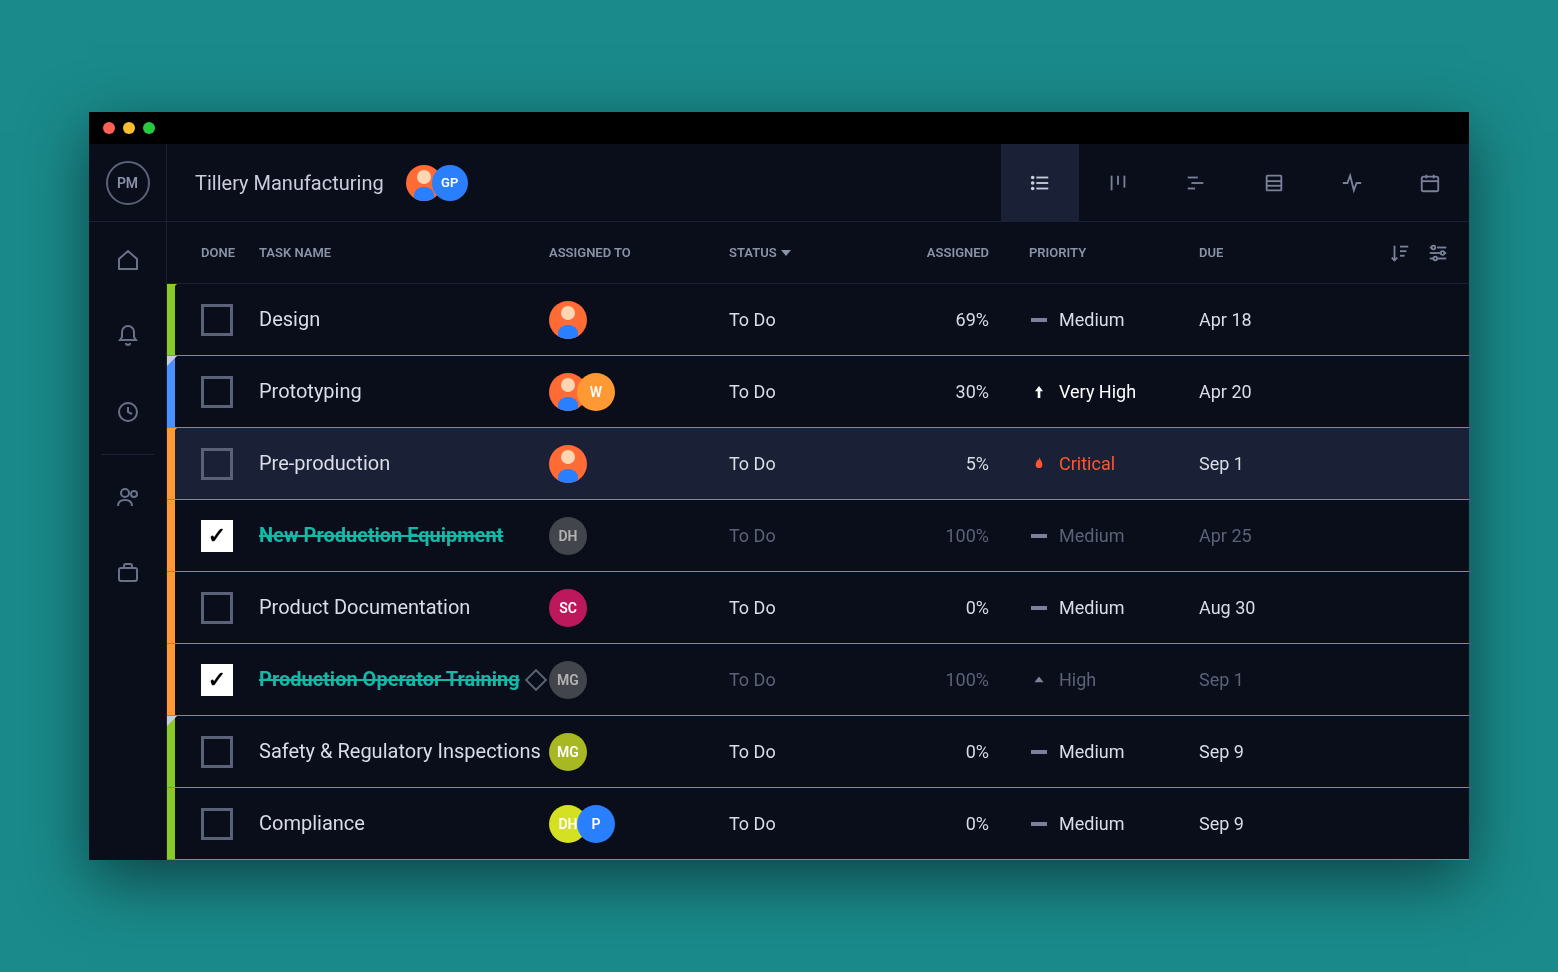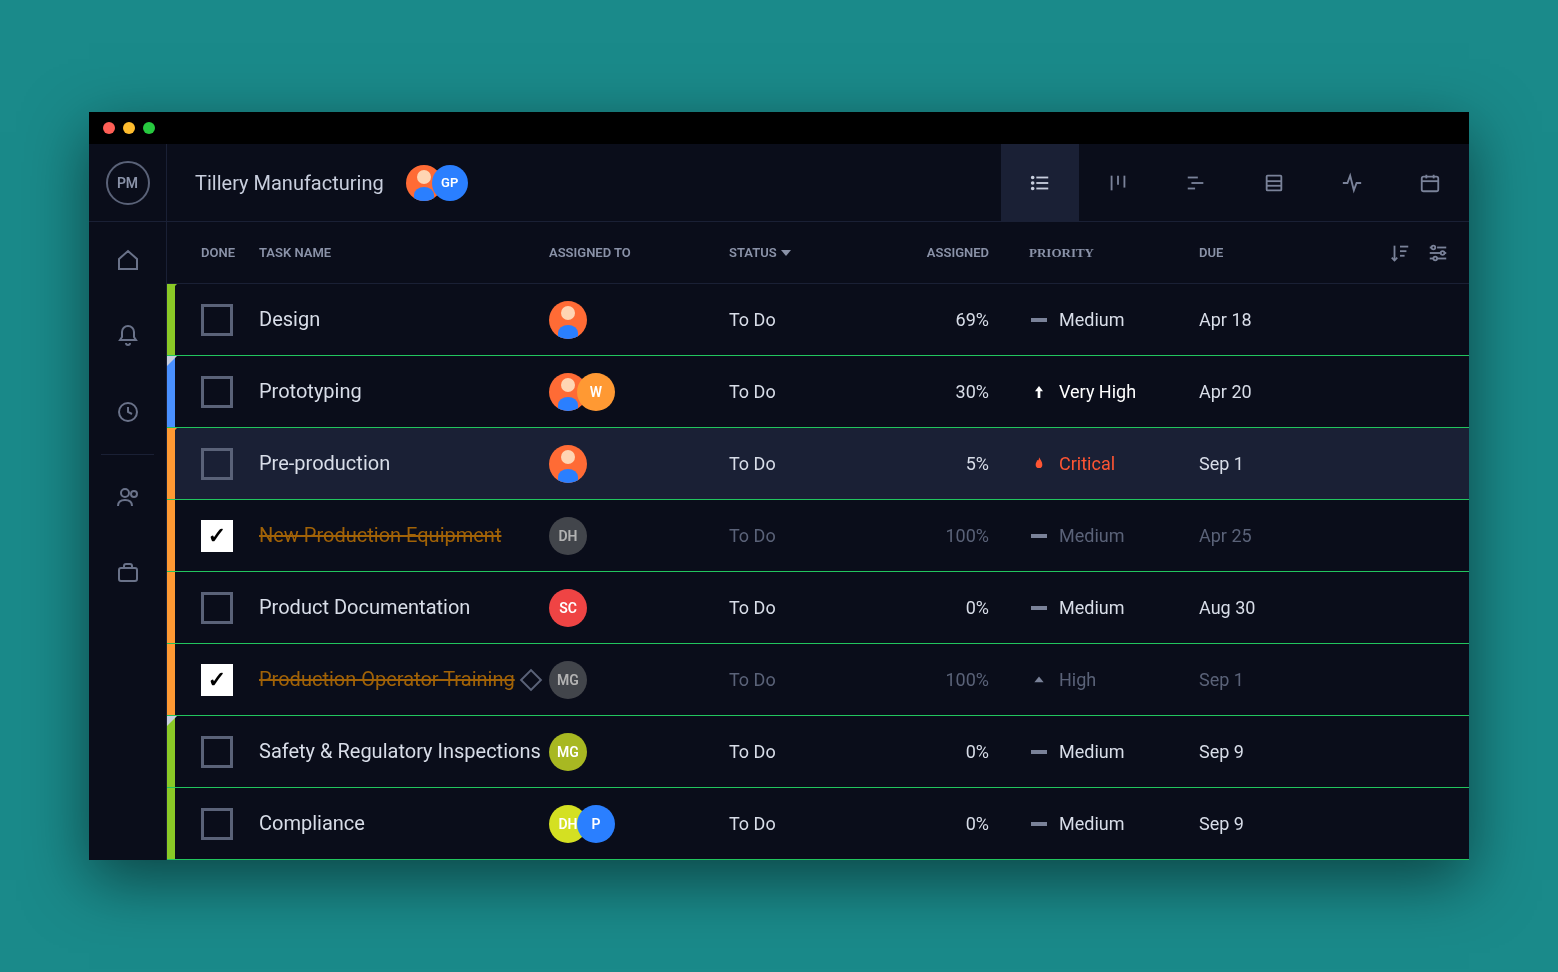--- a/index.html
+++ b/index.html
@@ -164,7 +164,7 @@
 .col-assigned { width: 180px; }
 .col-status { width: 150px; display:flex; align-items:center; gap:4px; }
 .col-progress { width: 150px; text-align: right; padding-right: 40px; }
-.col-priority { width: 170px; font-family: Liberation Serif, serif; }
+.col-priority { width: 170px; }
 .col-due { width: 130px; }
 .col-actions { flex: 1; display: flex; justify-content: flex-end; padding-right: 20px; gap: 16px; color: #7a8299; }
 

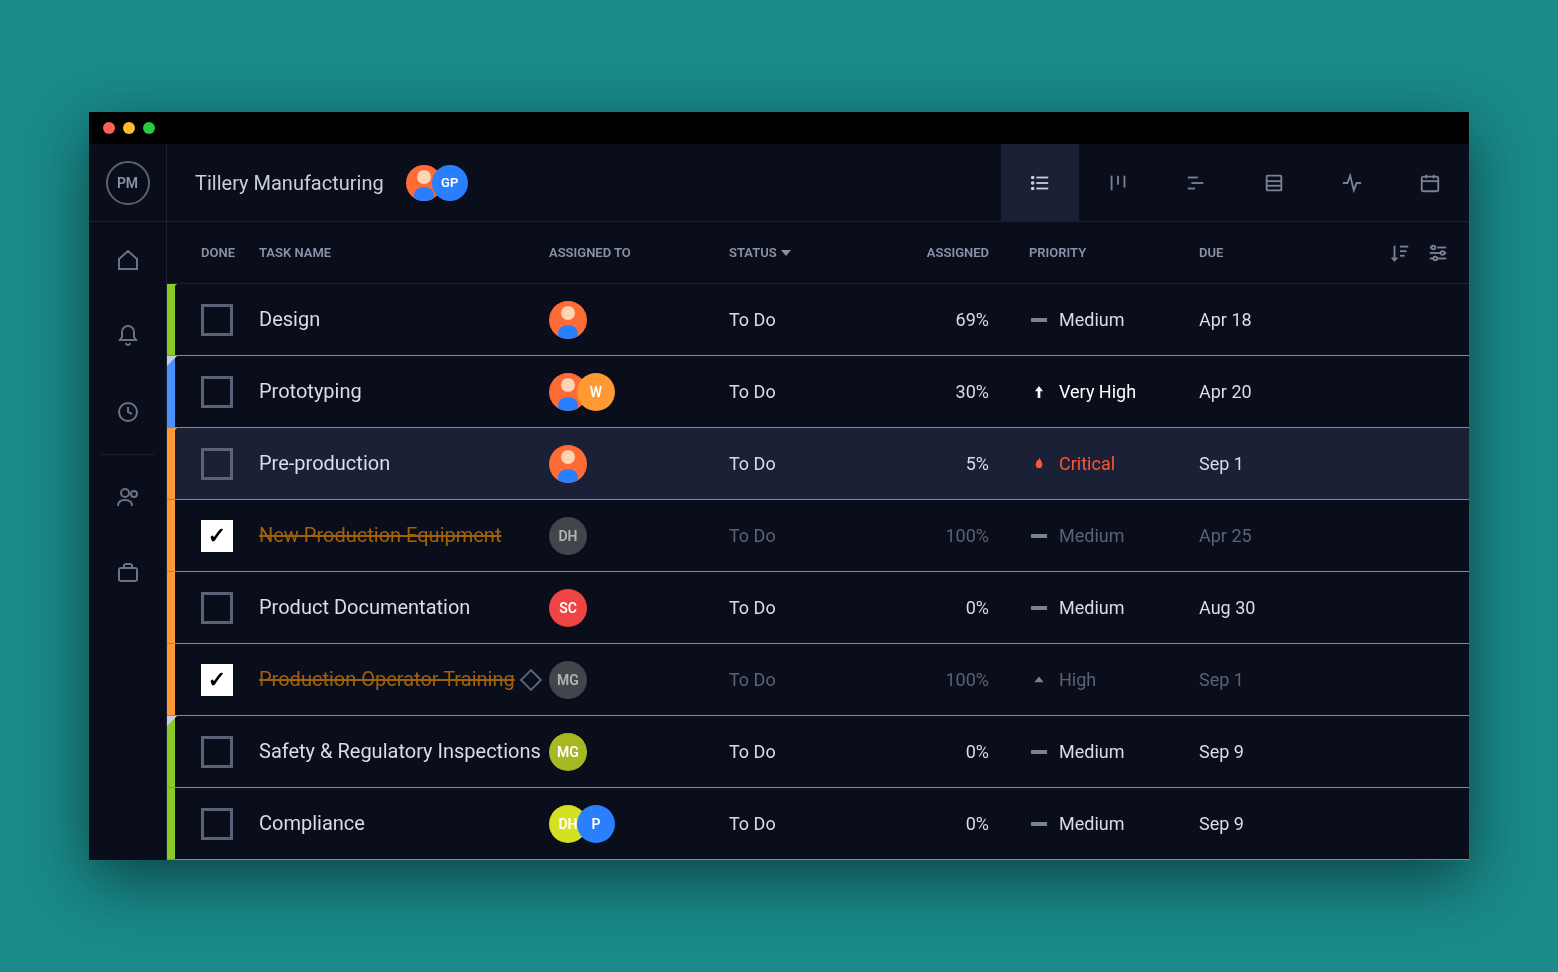--- a/index.html
+++ b/index.html
@@ -204,7 +204,7 @@
 }
 .check { color: #000; font-size: 22px; font-weight: bold; }
 .task-name { font-size: 20px; line-height: 1.15; }
-.task-name.done { text-decoration: line-through; color: #a16207; }
+.task-name.done { text-decoration: line-through; color: #14b8a6; font-weight: bold; }
 .row-assigned { display: flex; }
 .row-assigned .avatar { width: 38px; height: 38px; font-size: 14px; }
 .dimmed .avatar { filter: grayscale(0.6) brightness(0.7); }

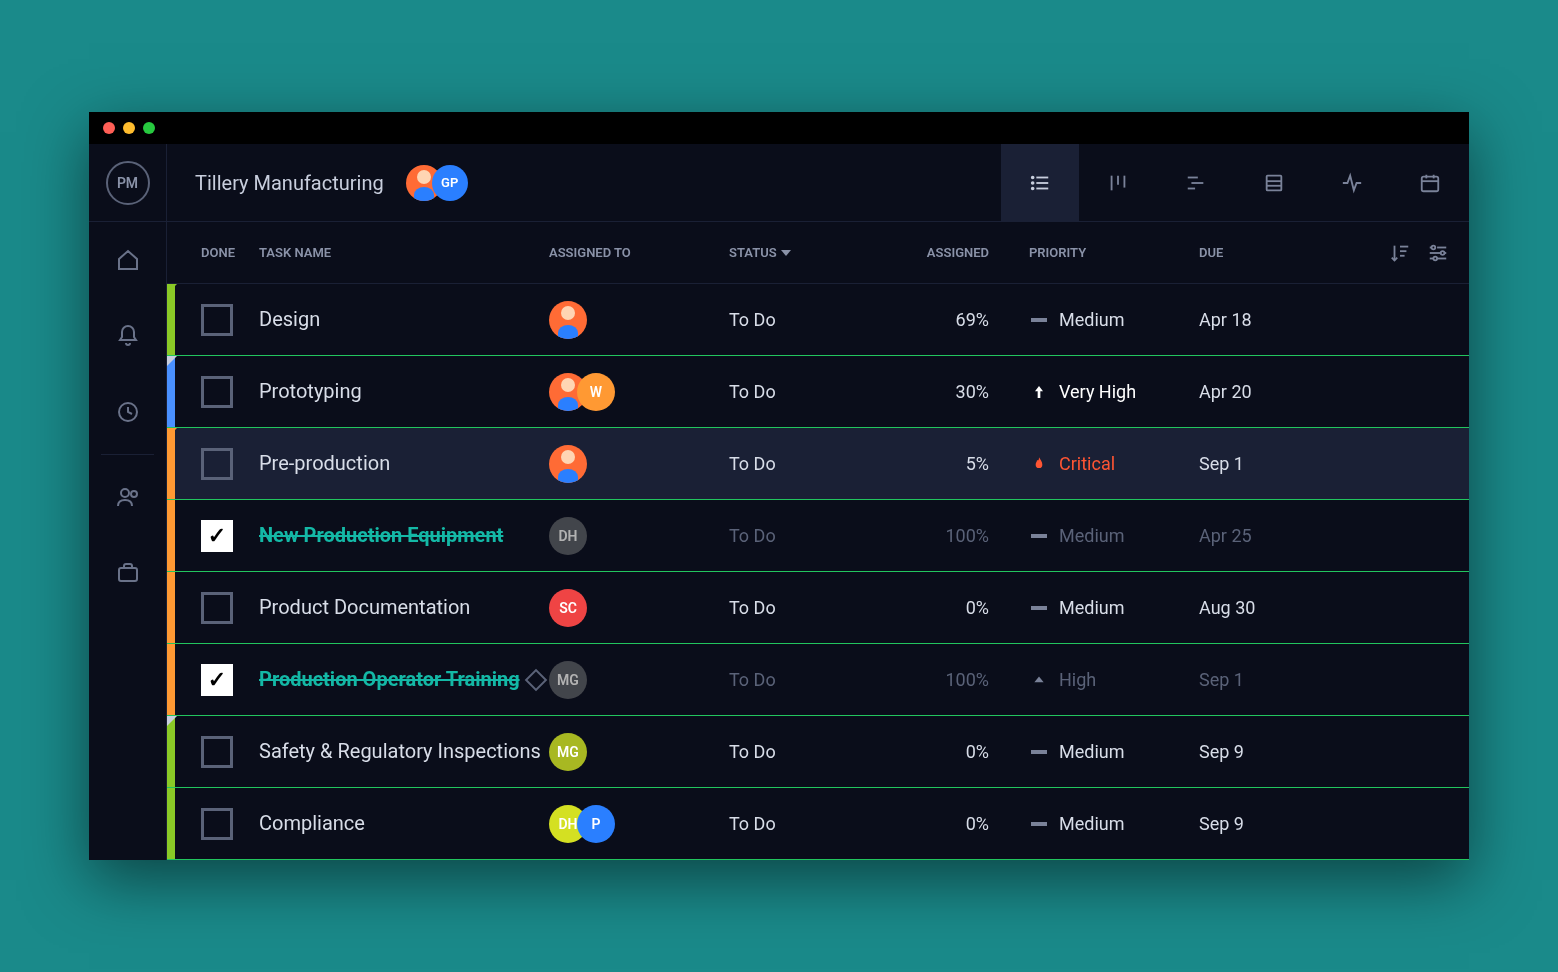--- a/index.html
+++ b/index.html
@@ -478,7 +478,7 @@
               <div class="task-name">Product Documentation</div>
             </div>
             <div class="col-assigned row-assigned">
-              <div class="avatar" style="background: #ef4444;">SC</div>
+              <div class="avatar" style="background: #be185d;">SC</div>
             </div>
             <div class="col-status">To Do</div>
             <div class="progress-val">0%</div>

